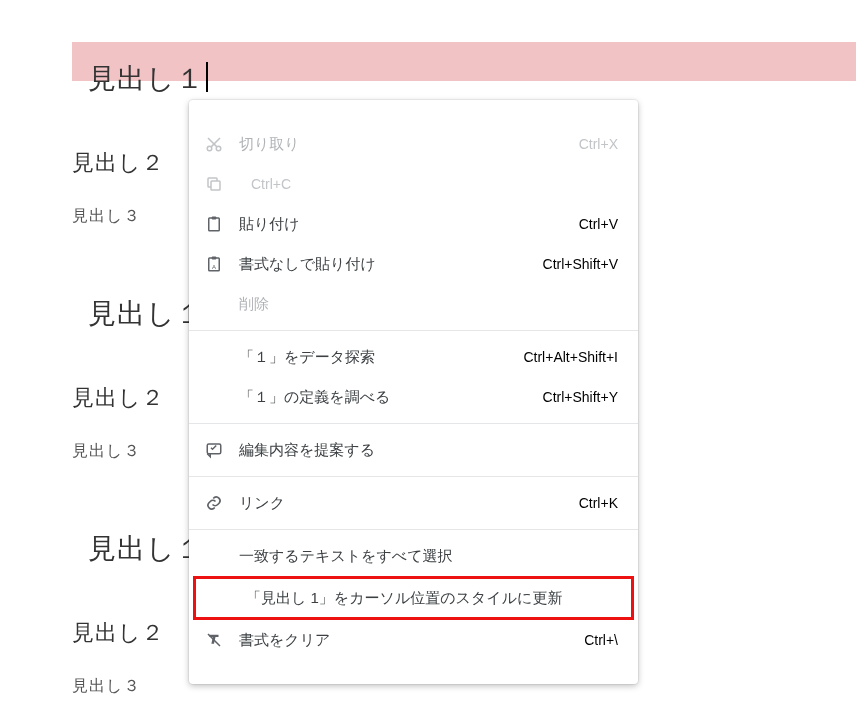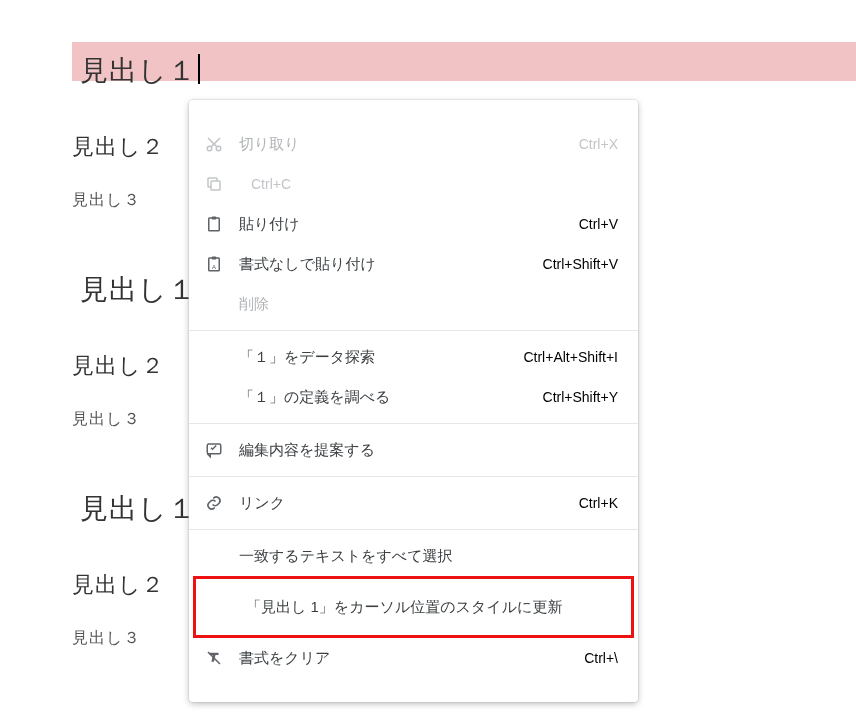--- a/index.html
+++ b/index.html
@@ -7,7 +7,7 @@
   .canvas { position: relative; width: 856px; height: 723px; }
 
   .doc { position: absolute; left: 72px; top: 42px; width: 784px; }
-  .h1 { font-size: 28px; font-weight: 400; color:#333; letter-spacing: 1px; margin: 8px; padding: 2px 0; }
+  .h1 { font-size: 28px; font-weight: 400; color:#333; letter-spacing: 1px; margin: 16px; padding: 2px 0; }
   .h2 { font-size: 22px; font-weight: 400; color:#333; letter-spacing: 1px; margin: 0; padding: 2px 0; }
   .h3 { font-size: 16px; font-weight: 400; color:#555; letter-spacing: 1px; margin: 0; padding: 2px 0; }
   .block { margin-bottom: 30px; }

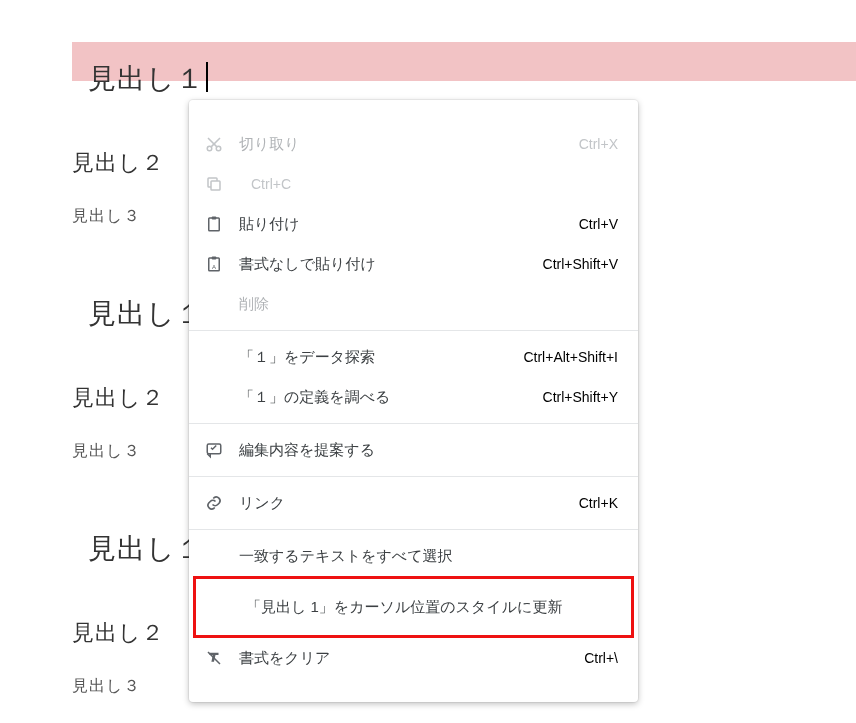--- a/index.html
+++ b/index.html
@@ -26,7 +26,7 @@
   .item.indent .ic { visibility:hidden; }
   .sep { height:1px; background:#e4e6e8; margin:6px 0; }
   .highlight { border:3px solid #e11; margin:0 4px; }
-  .highlight .item { height:56px; }
+  .highlight .item { height:38px; }
 
   svg { display:block; }
 </style>

